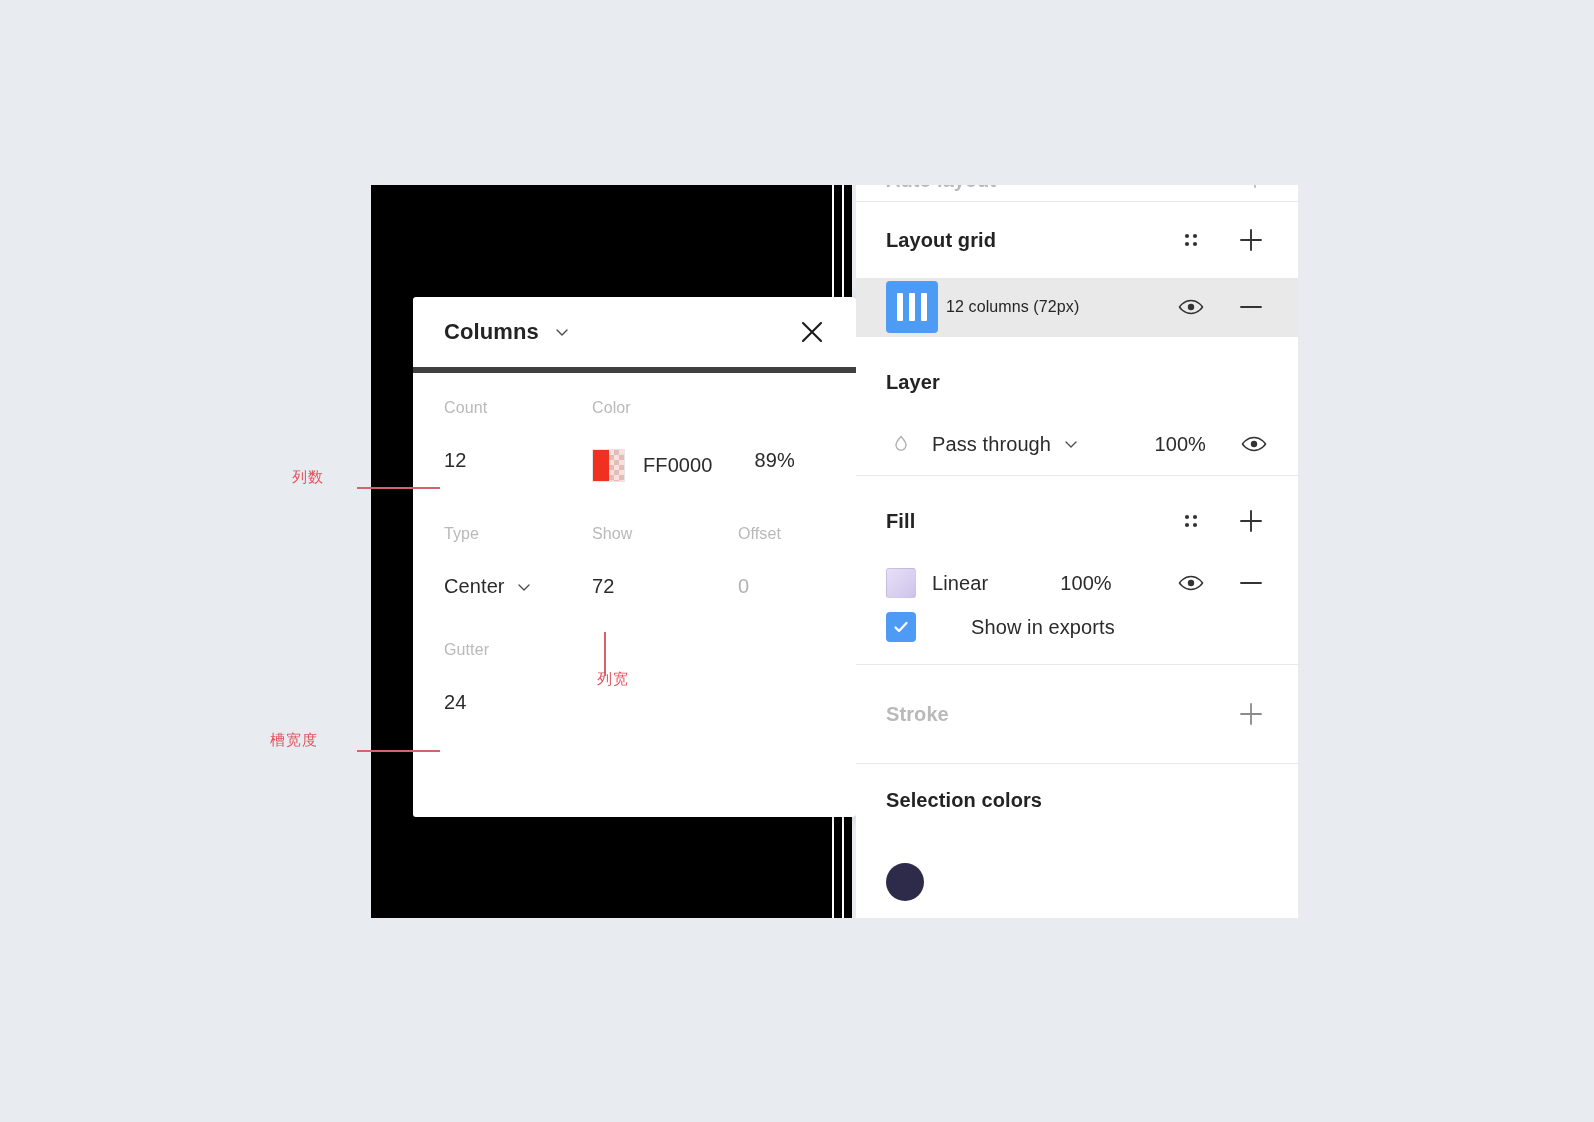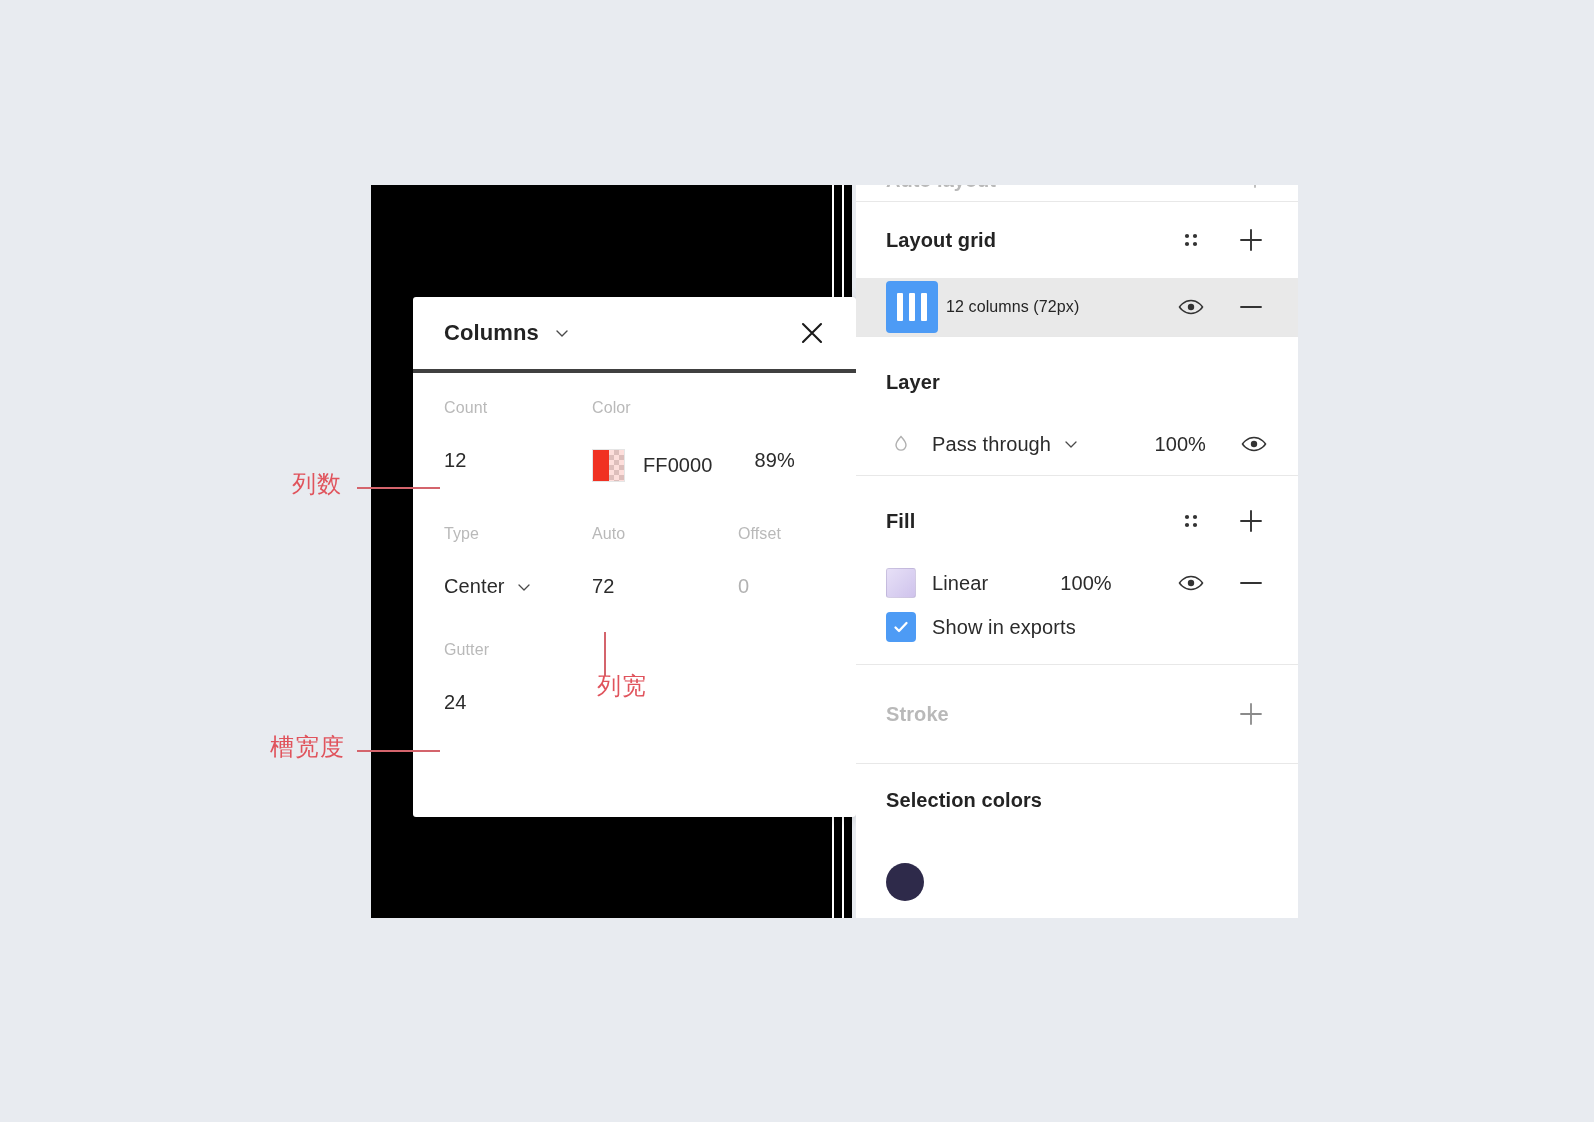--- a/index.html
+++ b/index.html
@@ -55,7 +55,7 @@
     display: flex;
     align-items: center;
     padding: 0 26px 0 31px;
-    border-bottom: 4px solid #404040;
+    border-bottom: 6px solid #404040;
     box-sizing: border-box;
   }
   .dialog-title {

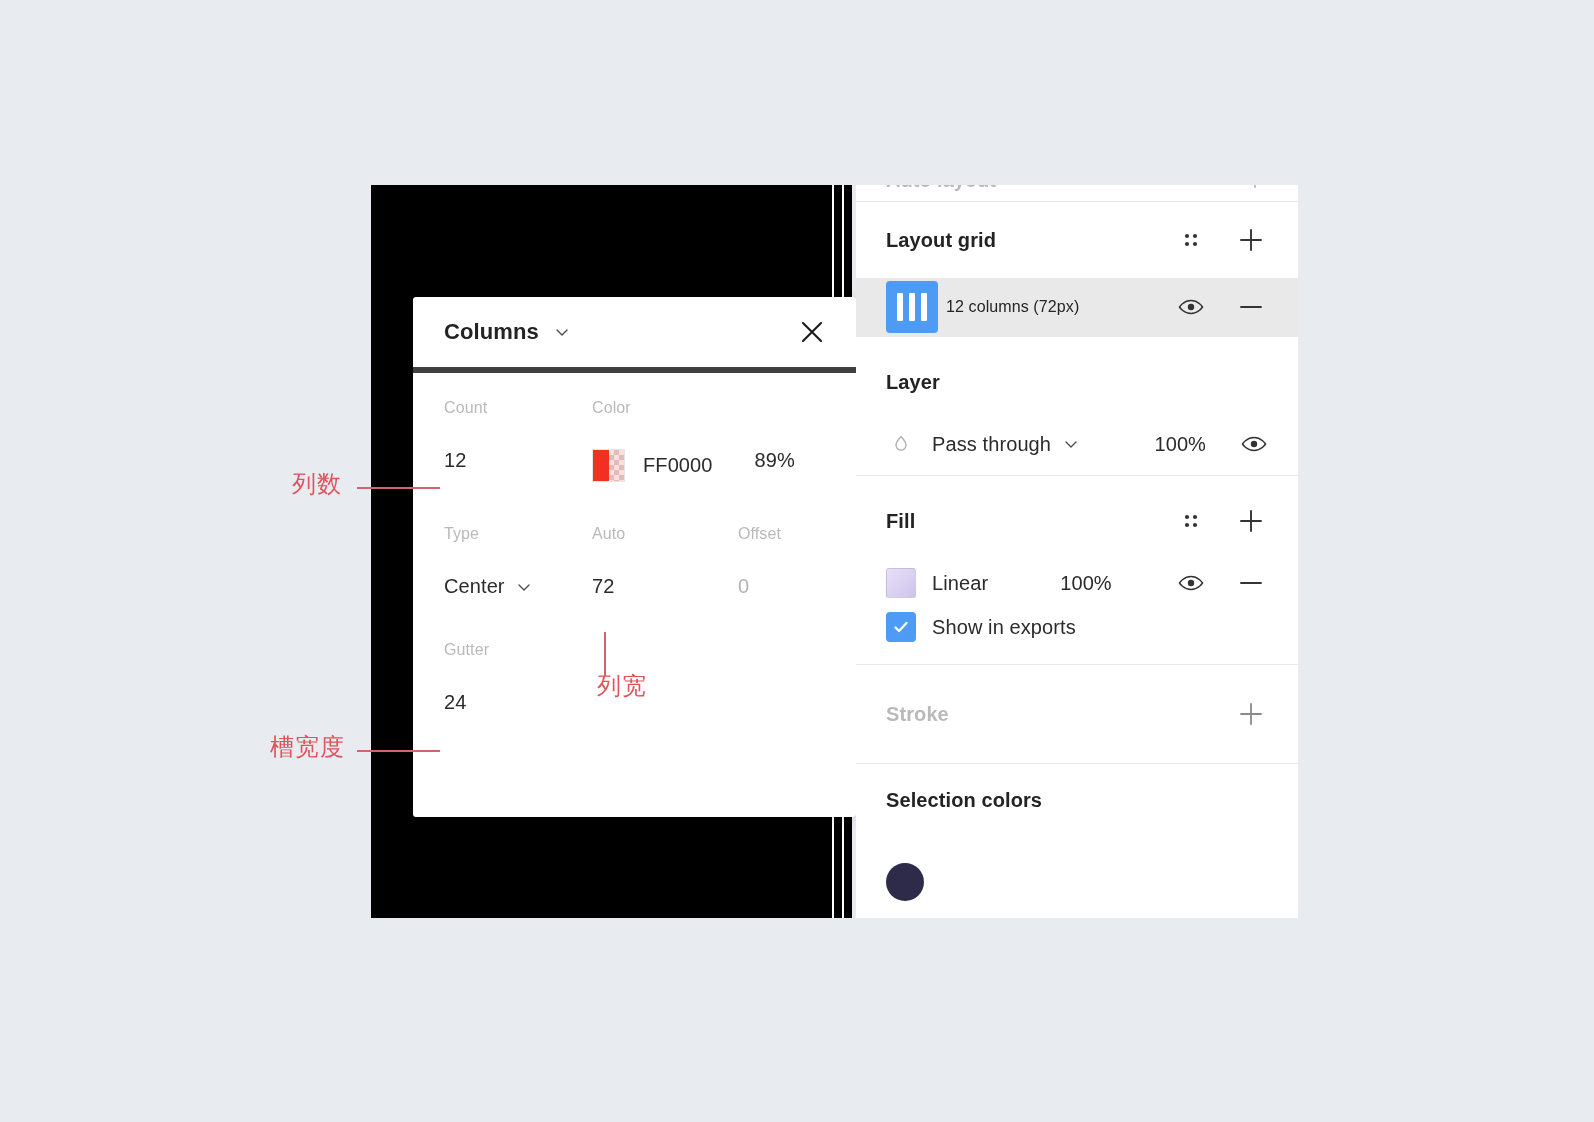--- a/index.html
+++ b/index.html
@@ -369,7 +369,7 @@
   .anno-text {
     position: absolute;
     color: #e0535c;
-    font-size: 24px;
+    font-size: 15px;
     letter-spacing: 1px;
     white-space: nowrap;
   }

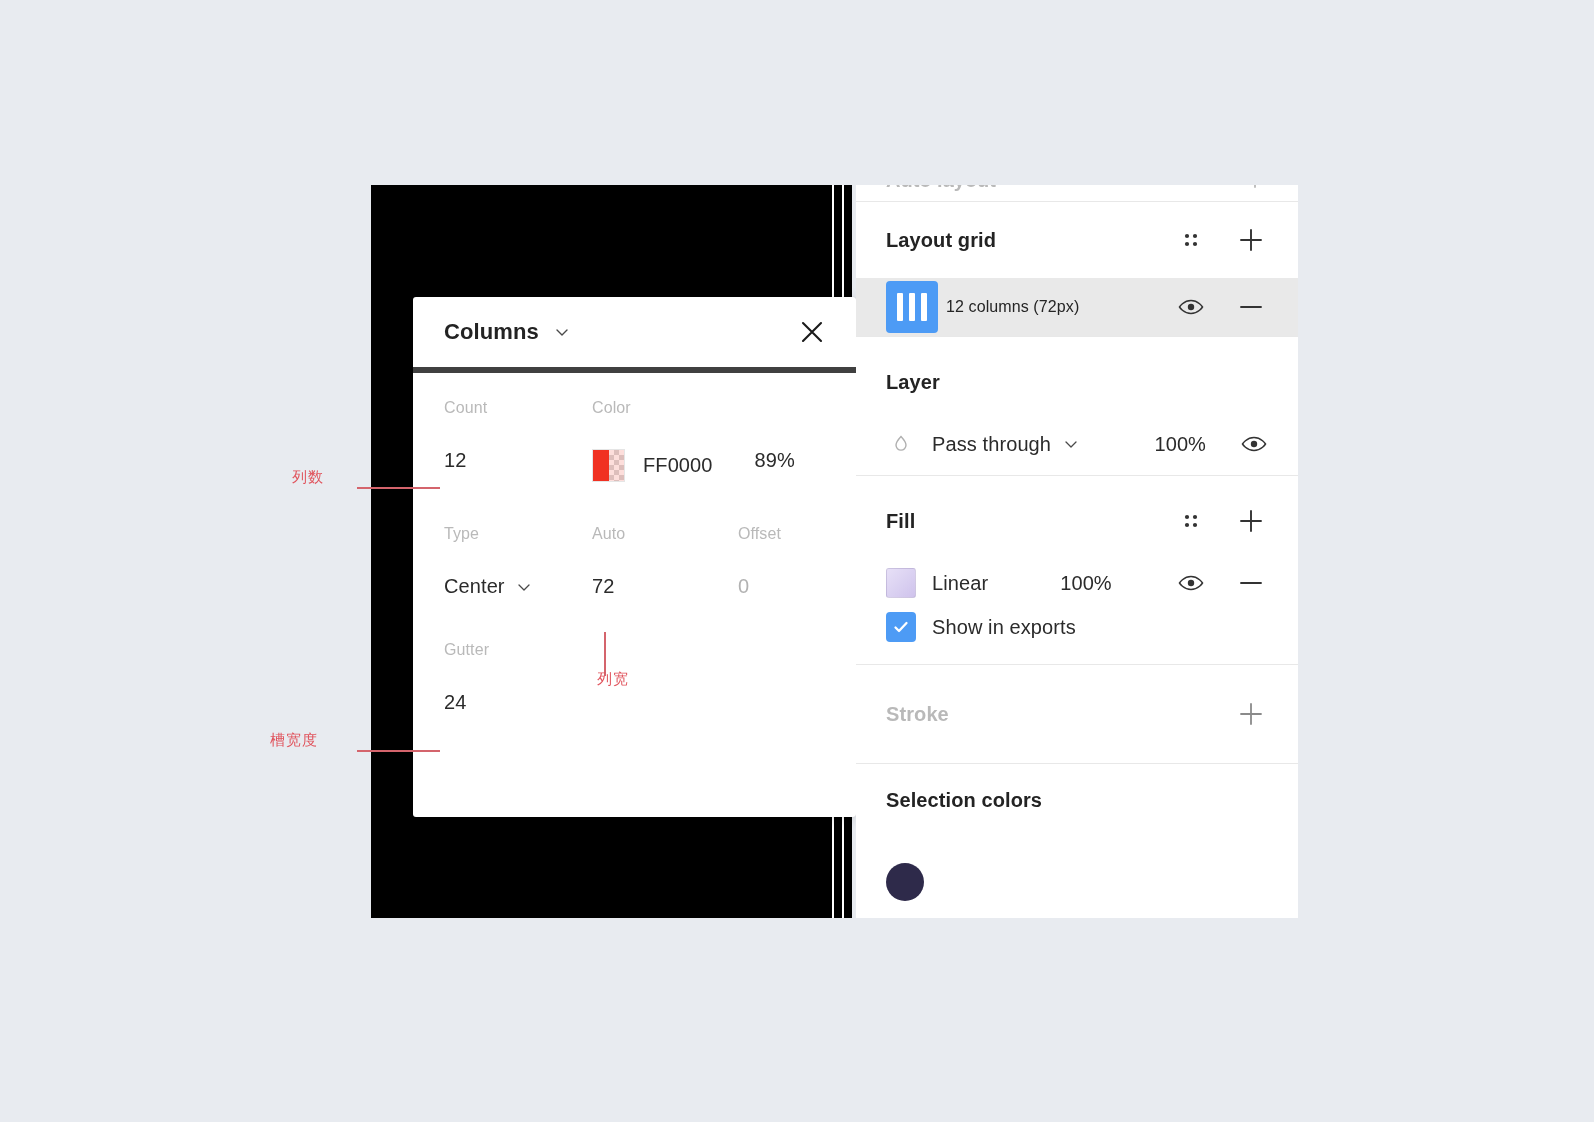--- a/index.html
+++ b/index.html
@@ -442,7 +442,7 @@
 
       <div class="field-row label-row">
         <div class="field-label col-a">Type</div>
-        <div class="field-label col-b">Auto</div>
+        <div class="field-label col-b">Show</div>
         <div class="field-label col-c">Offset</div>
       </div>
 

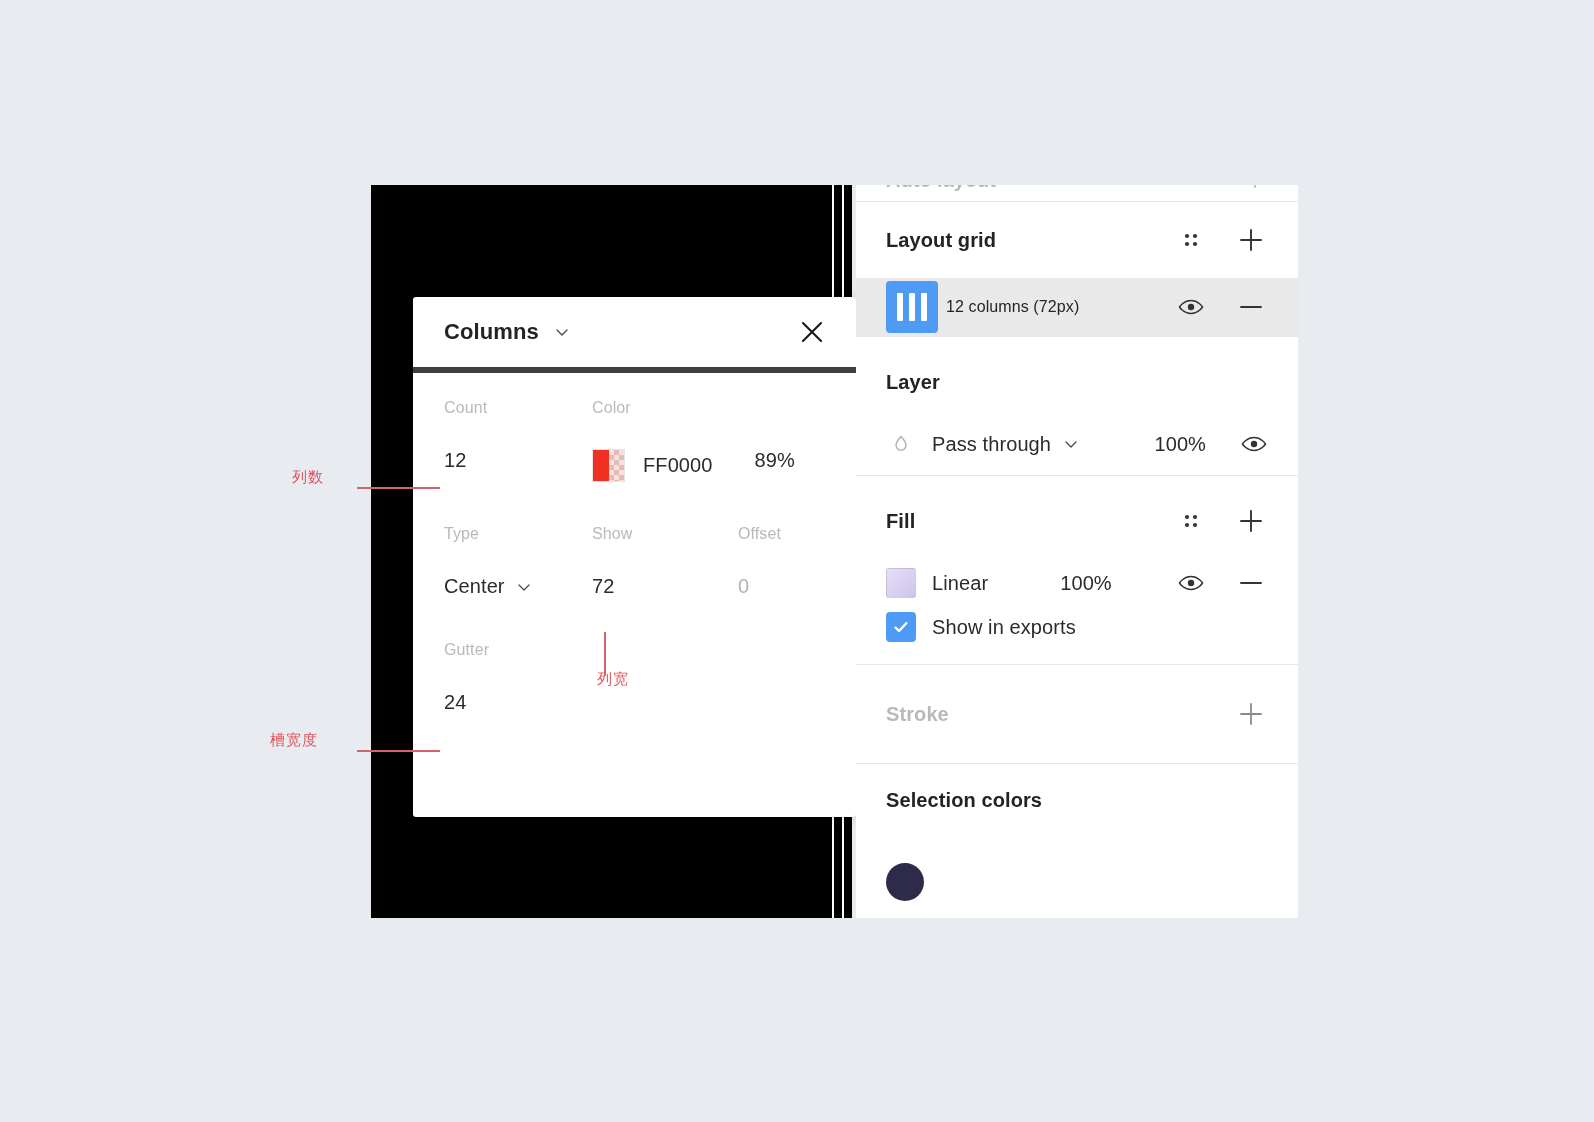--- a/index.html
+++ b/index.html
@@ -329,6 +329,7 @@
     display: flex;
     align-items: center;
     padding: 0 30px 22px 30px;
+    gap: 39px;
   }
   .checkbox {
     width: 30px;

